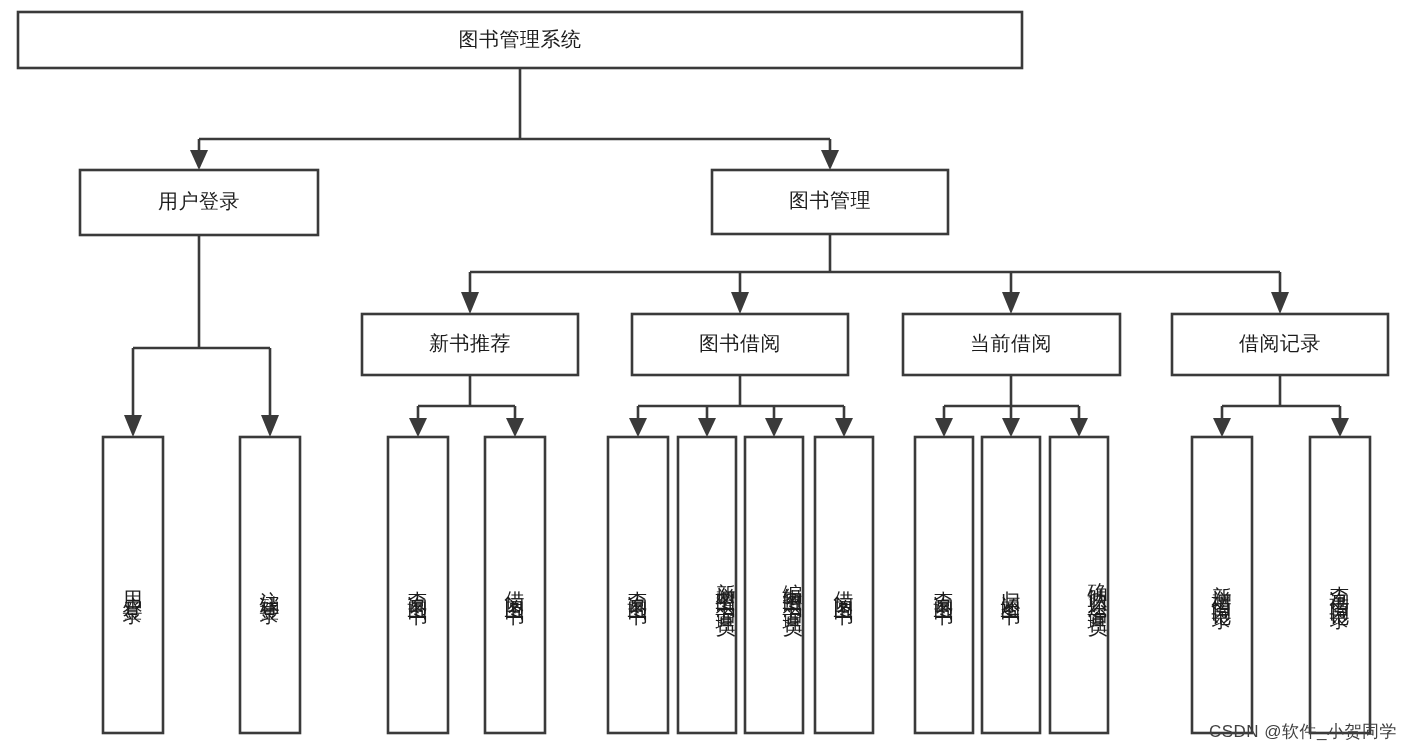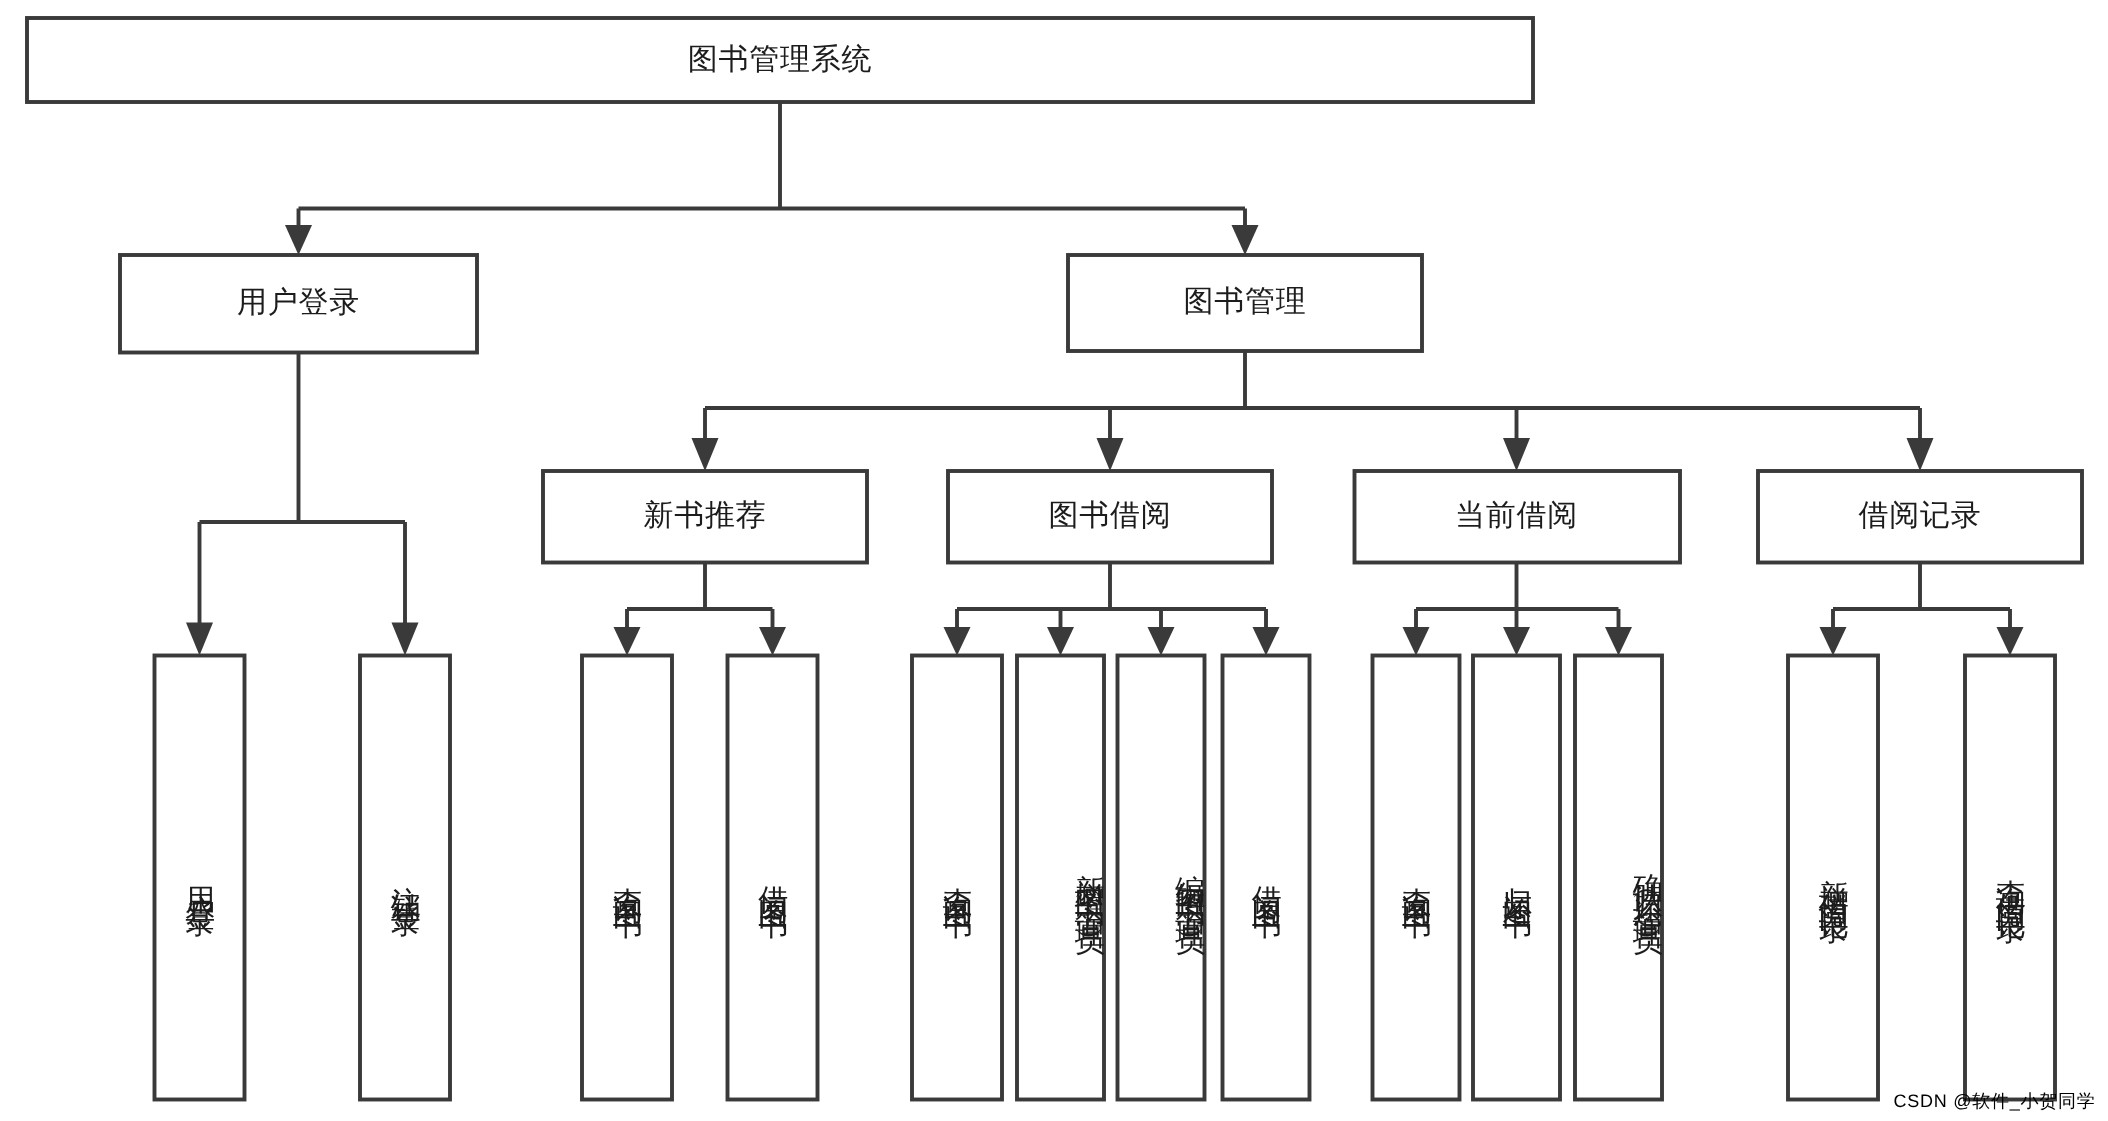--- a/index.html
+++ b/index.html
@@ -70,8 +70,8 @@
     right: 8px;
     bottom: 4px;
     font-family: "Liberation Sans", "DejaVu Sans", sans-serif;
-    font-size: 12px;
-    color: #000000;
+    font-size: 17px;
+    color: #404040;
     white-space: nowrap;
     letter-spacing: 0.5px;
   }

